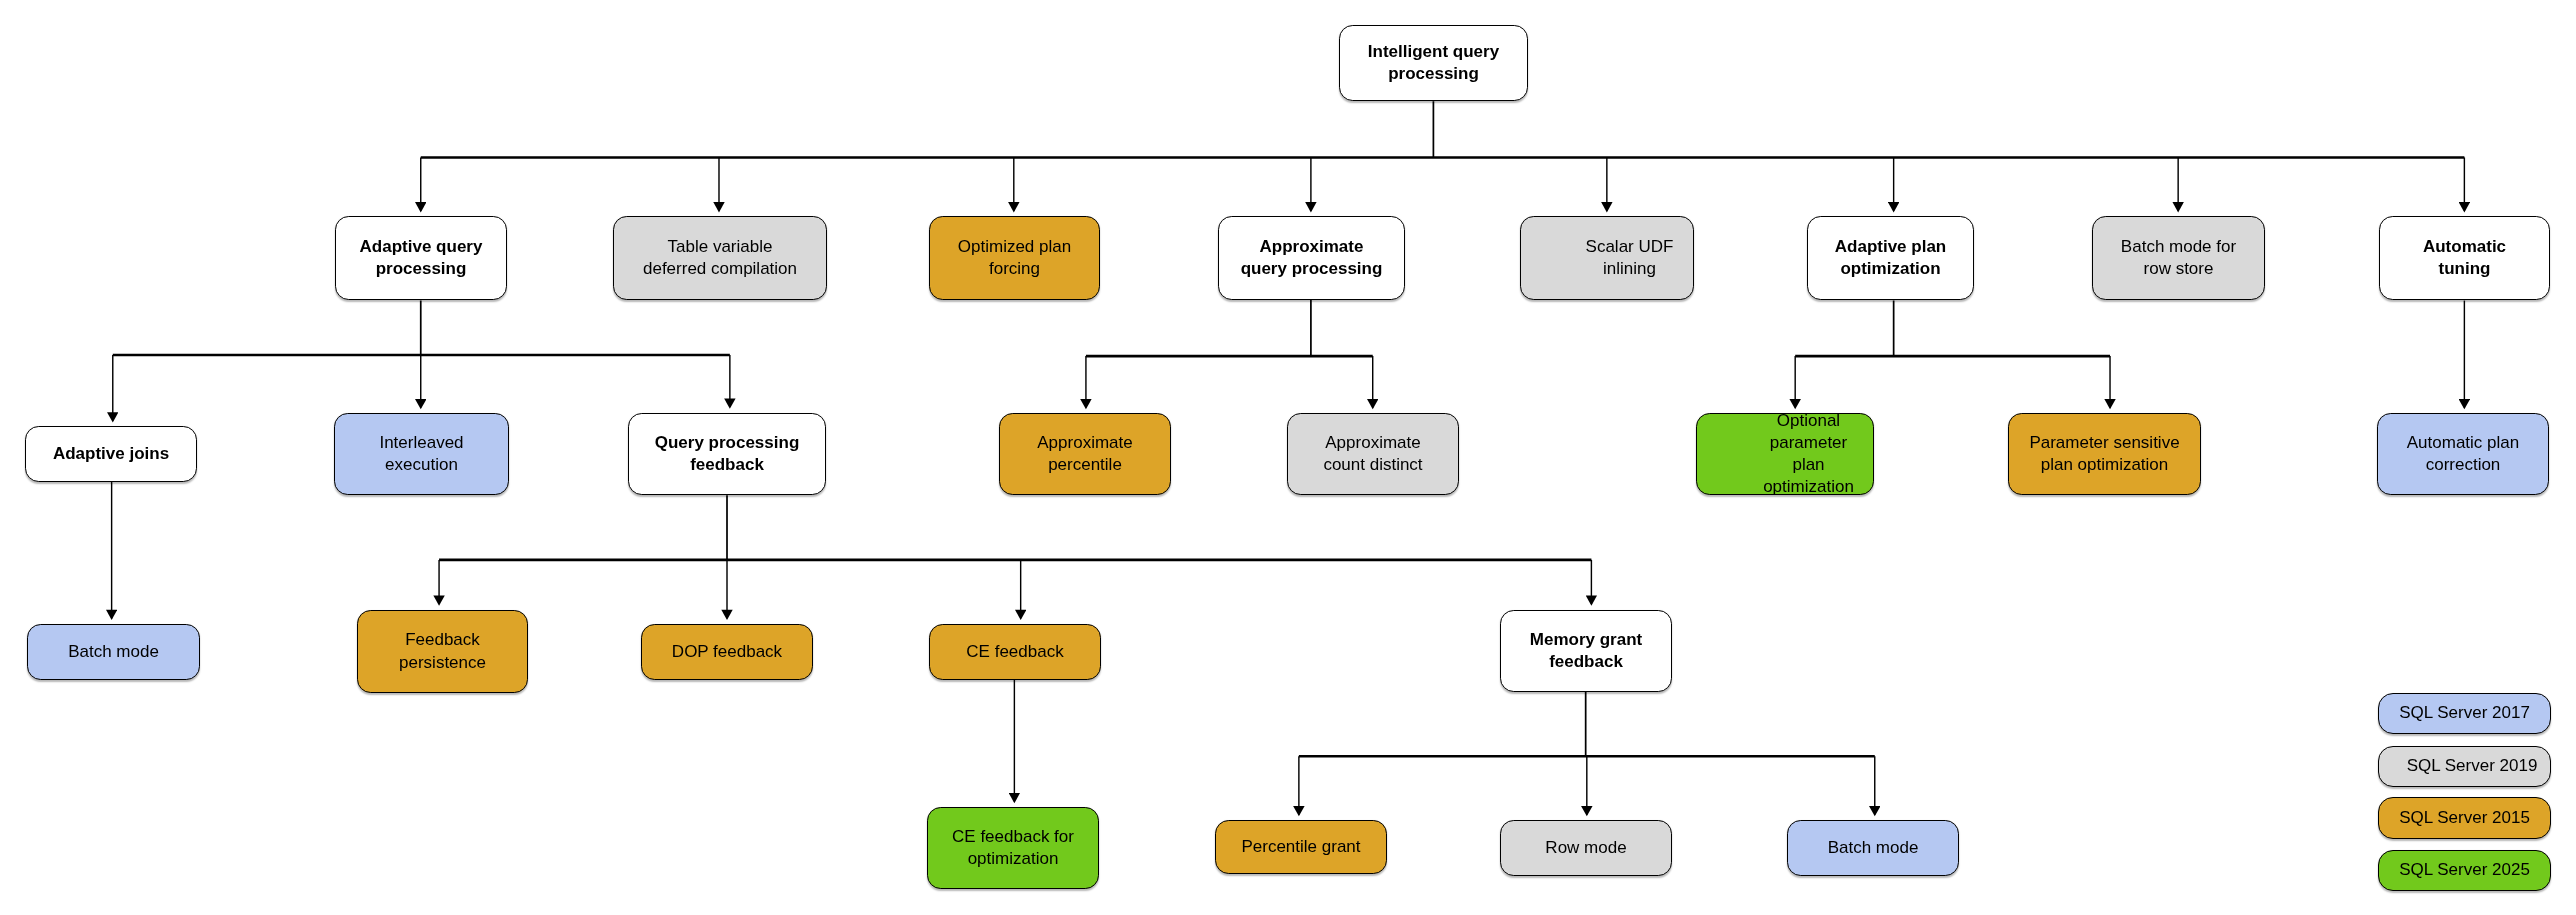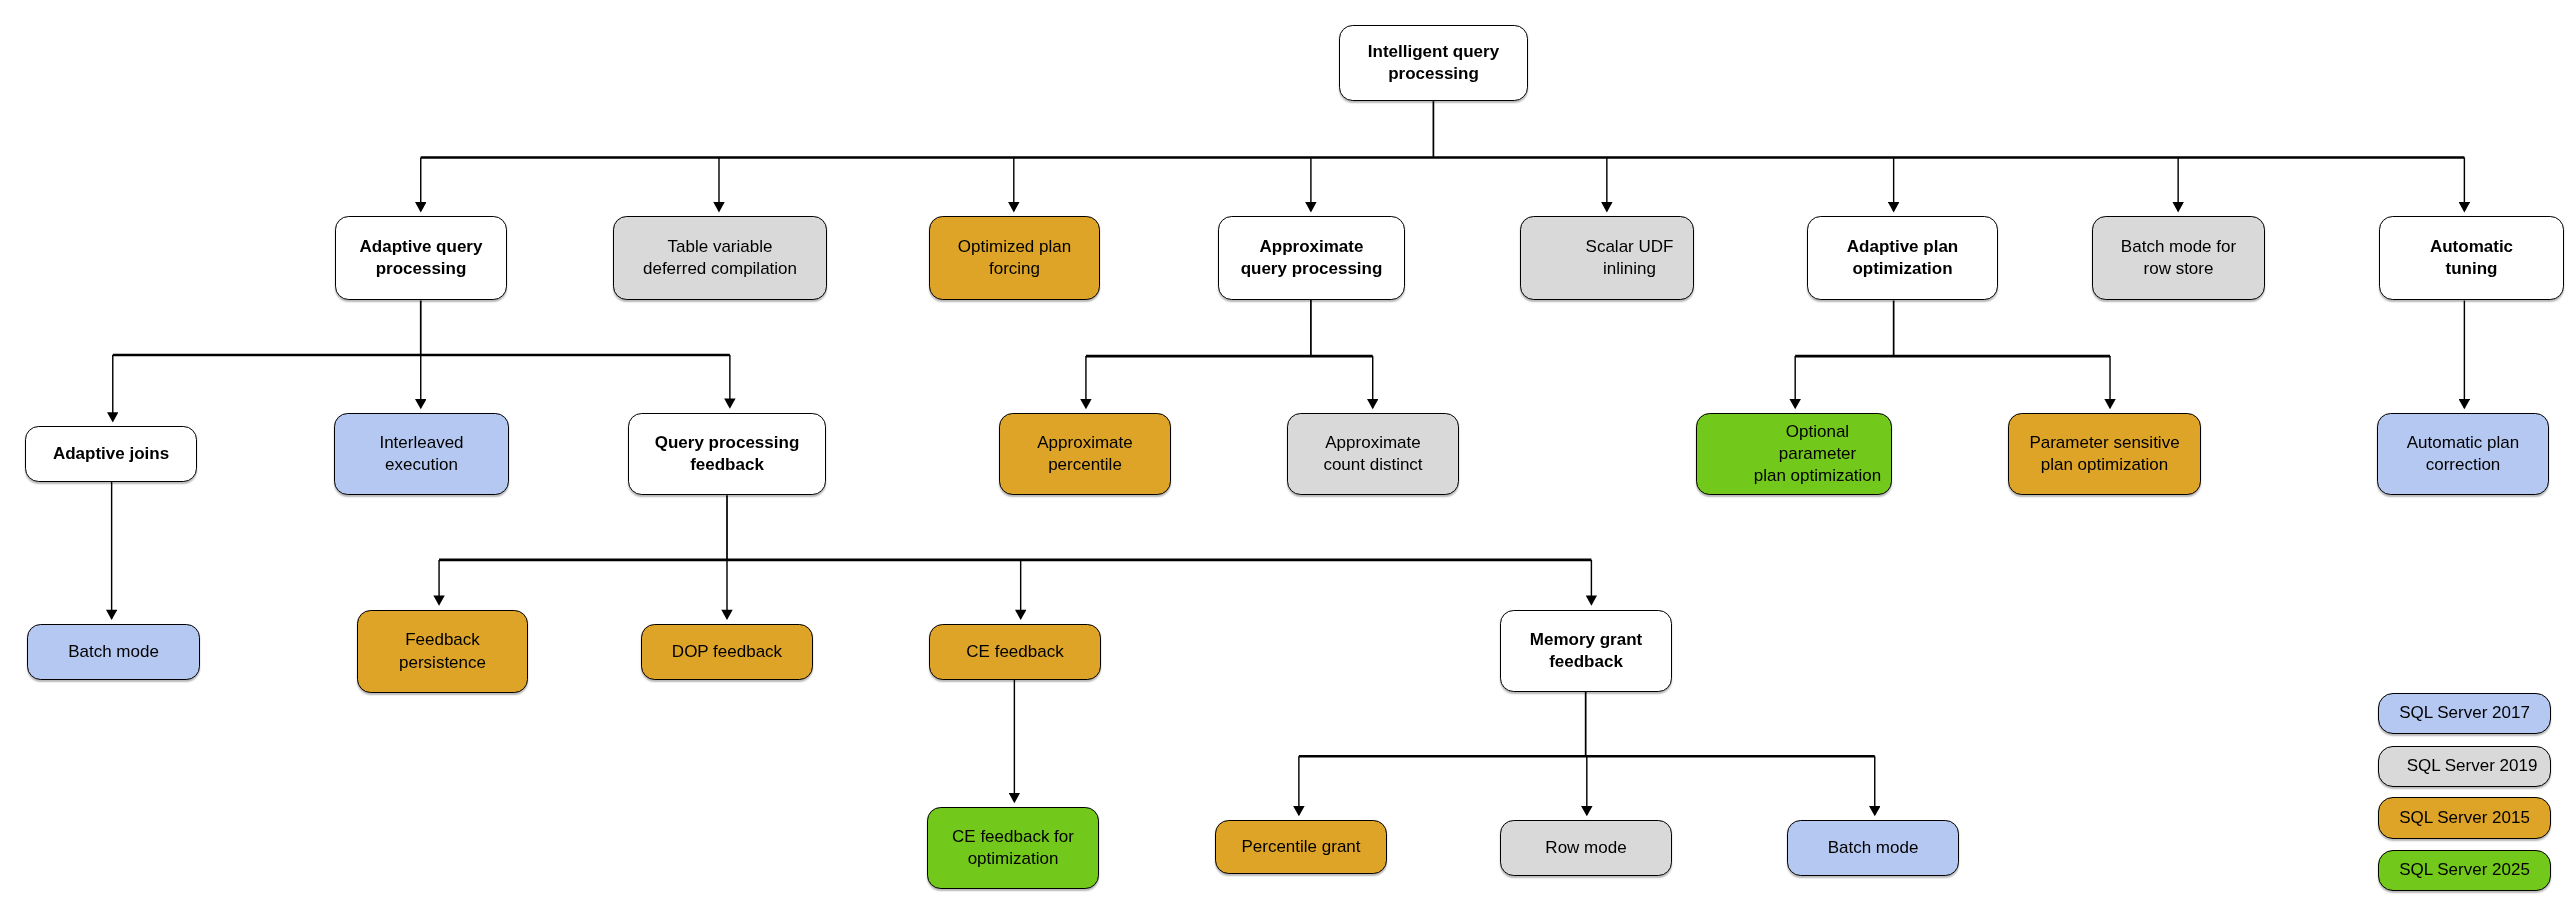--- a/index.html
+++ b/index.html
@@ -93,7 +93,7 @@
       <span class="lbl">Scalar UDF
 inlining</span>
     </div>
-  <div class="node cat" style="left: 1807px; top: 216px; width: 191px; height: 84px; background: rgb(255, 255, 255); text-align: center;">
+  <div class="node cat" style="left: 1807px; top: 216px; width: 167px; height: 84px; background: rgb(255, 255, 255); text-align: center;">
       <span class="lbl">Adaptive plan
 optimization</span>
     </div>

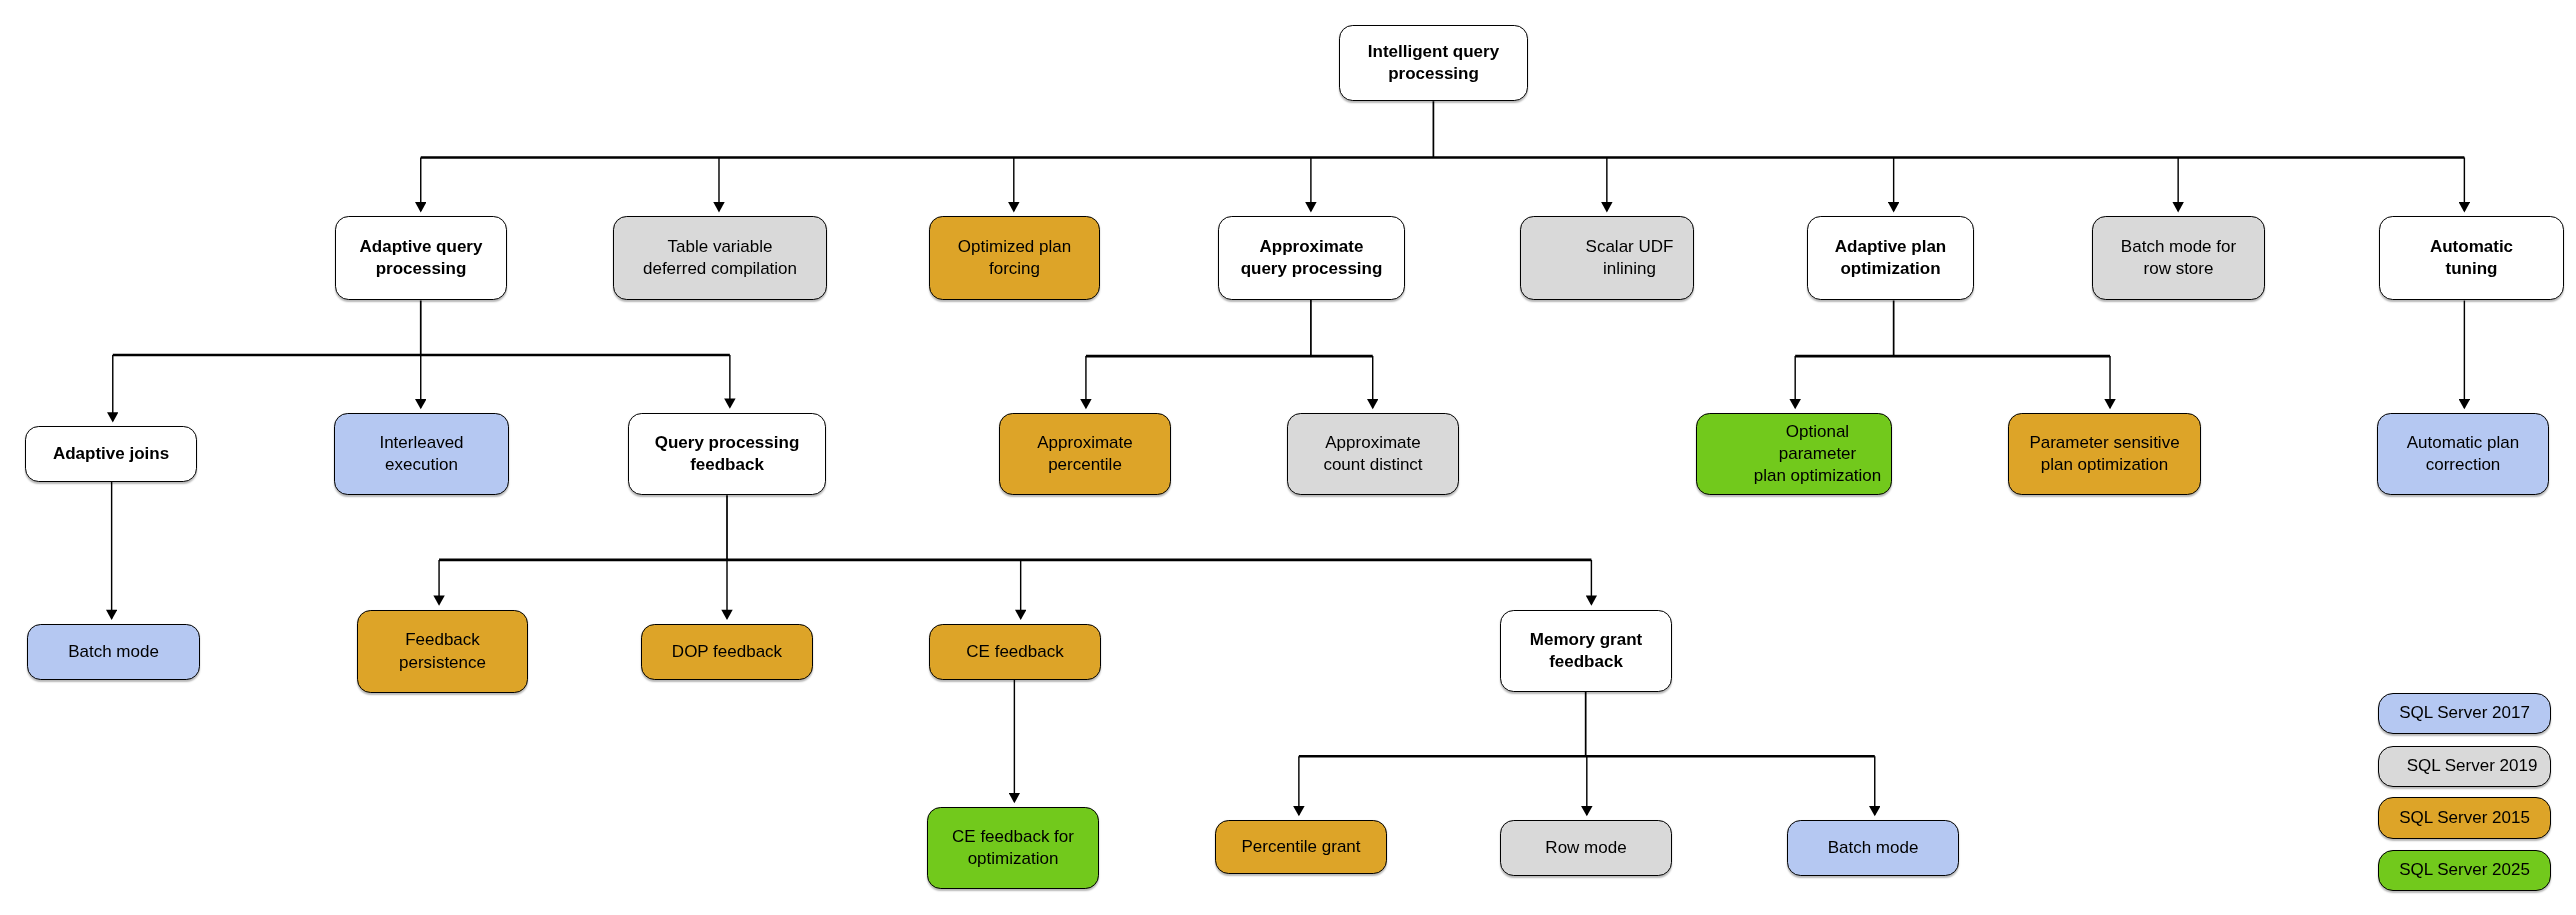--- a/index.html
+++ b/index.html
@@ -101,7 +101,7 @@
       <span class="lbl">Batch mode for
 row store</span>
     </div>
-  <div class="node cat" style="left: 2379px; top: 216px; width: 185px; height: 84px; background: rgb(255, 255, 255);">
+  <div class="node cat" style="left: 2379px; top: 216px; width: 171px; height: 84px; background: rgb(255, 255, 255);">
       <span class="lbl">Automatic
 tuning</span>
     </div>

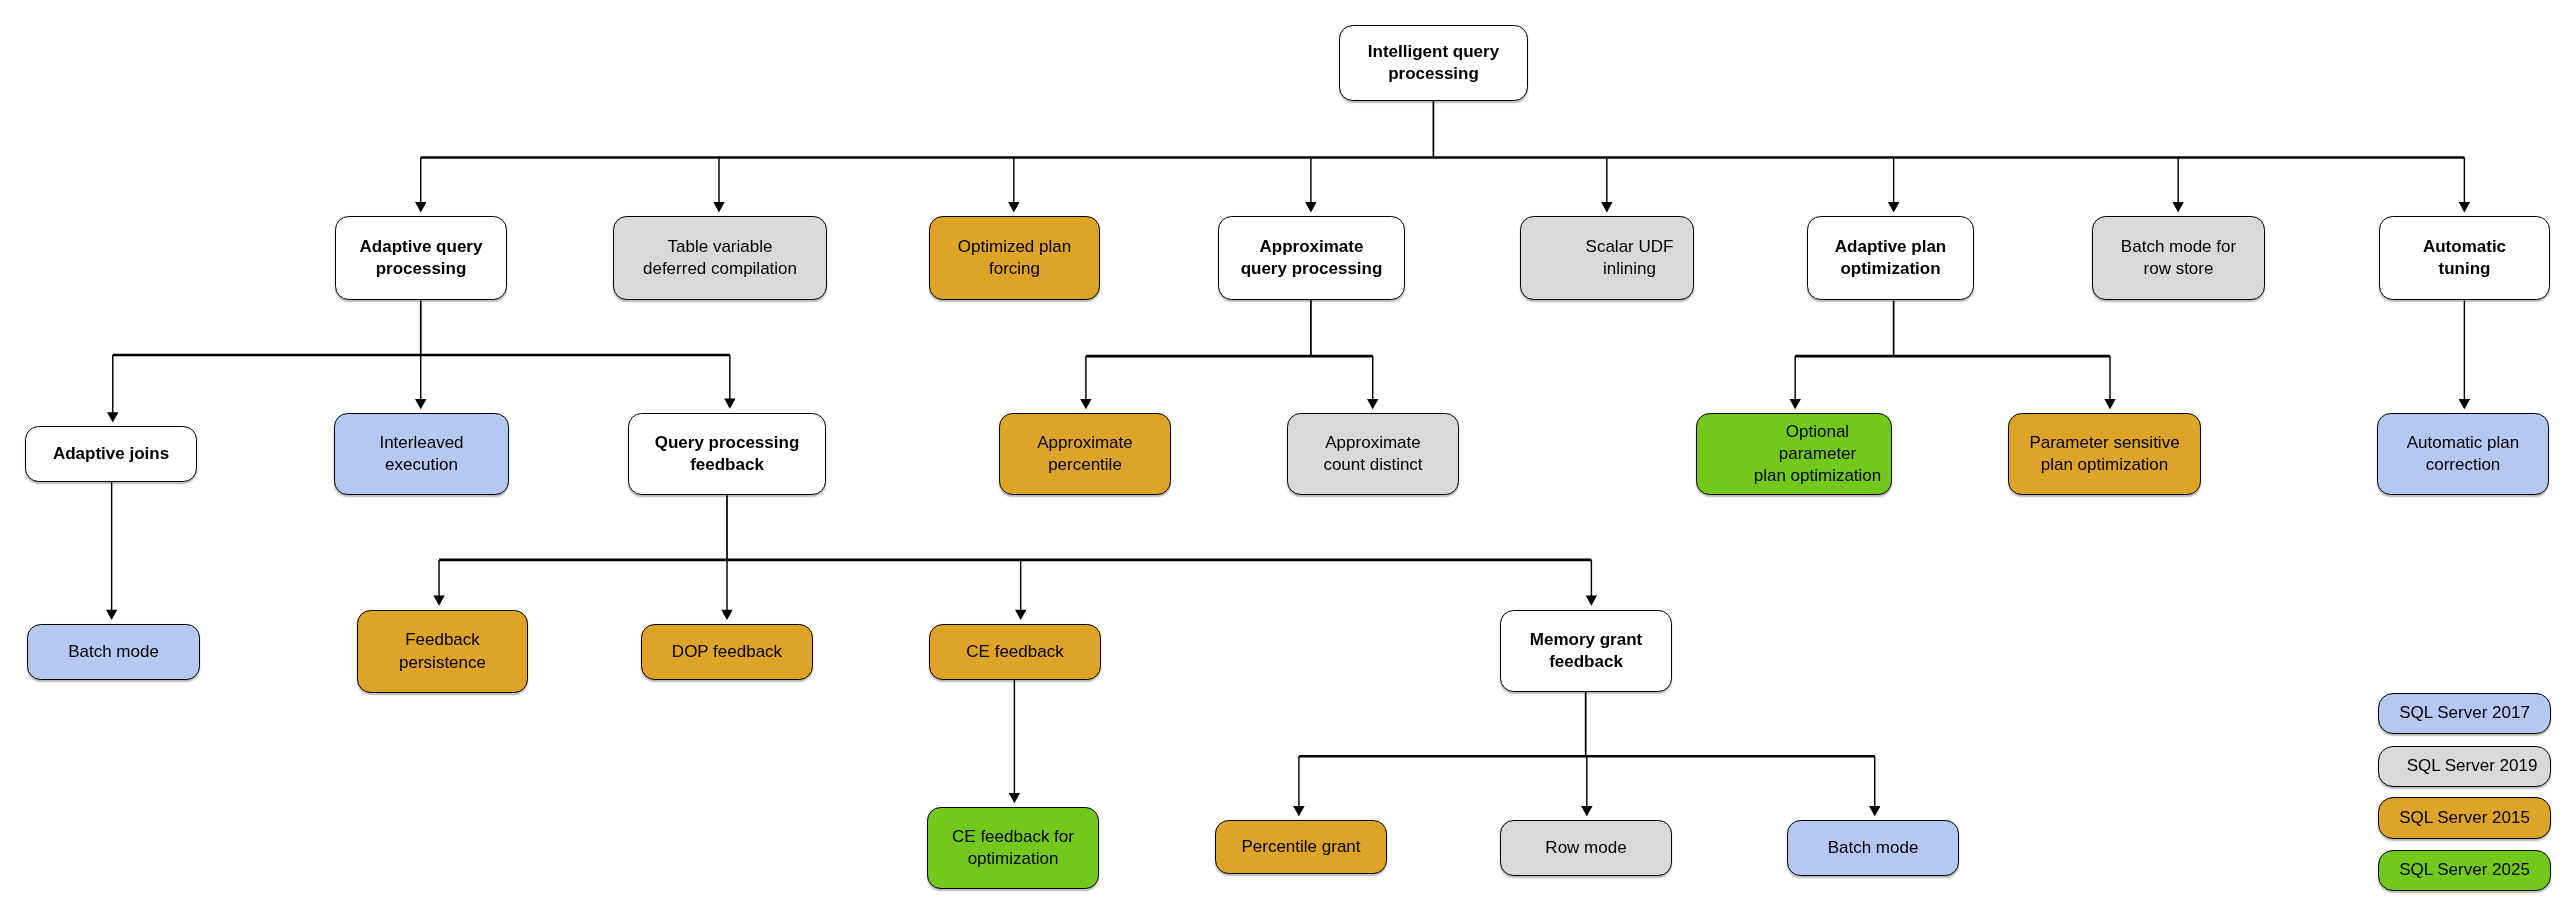--- a/index.html
+++ b/index.html
@@ -125,7 +125,7 @@
       <span class="lbl">Approximate
 count distinct</span>
     </div>
-  <div class="node" style="left: 1696px; top: 413px; width: 196px; height: 82px; background: rgb(114, 201, 28); padding-left: 47px;">
+  <div class="node" style="left: 1696px; top: 413px; width: 178px; height: 82px; background: rgb(114, 201, 28); padding-left: 47px;">
       <span class="lbl">Optional parameter
 plan optimization</span>
     </div>

